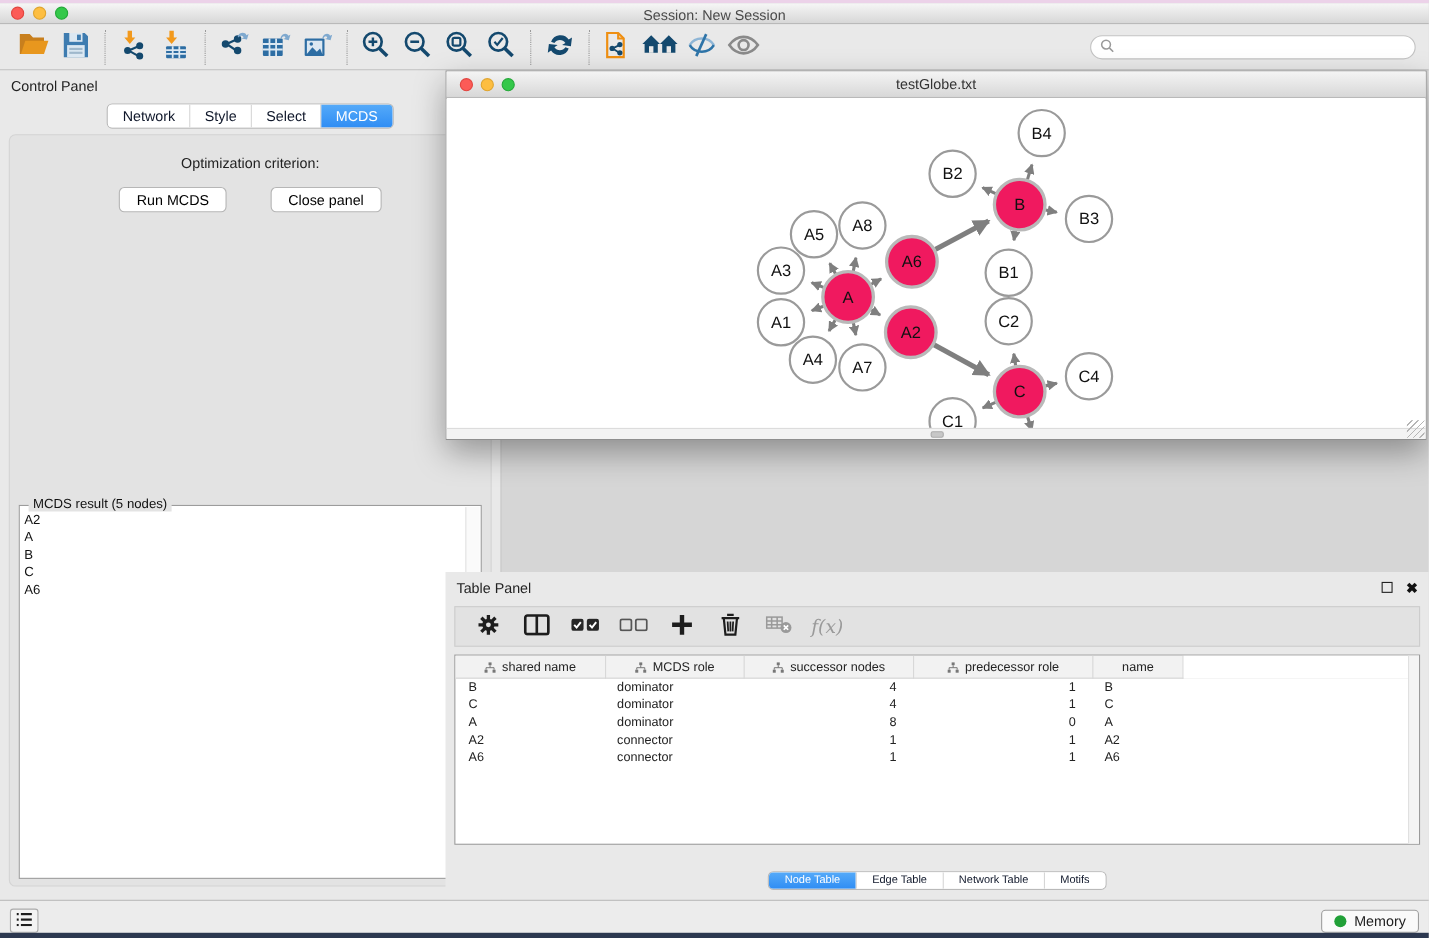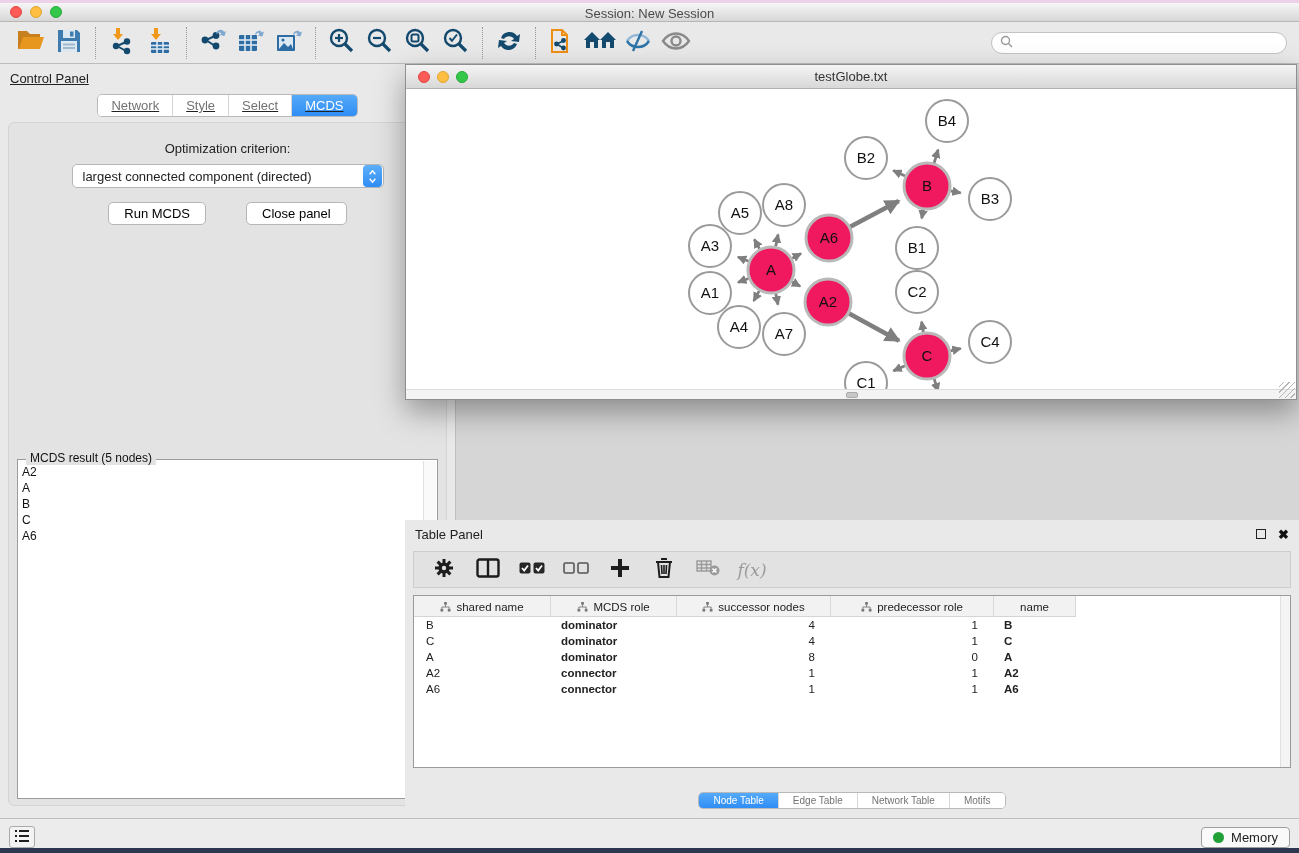--- a/index.html
+++ b/index.html
@@ -30,7 +30,7 @@
 
   
   .control-panel { position:absolute; top:64px; left:0; width:456px; bottom:35px;
-    background:#e9e9e9; border-right:1px solid #c0c0c0;text-decoration:underline; }
+    background:#e9e9e9; border-right:1px solid #c0c0c0; }
   .panel-header { height:28px; display:flex; align-items:center; padding:0 10px; color:#222; }
   .panel-header .ph-title { flex:1; }
   .ph-float { width:10px; height:10px; border:1.5px solid #222; display:inline-block; margin-right:12px; cursor:default; }

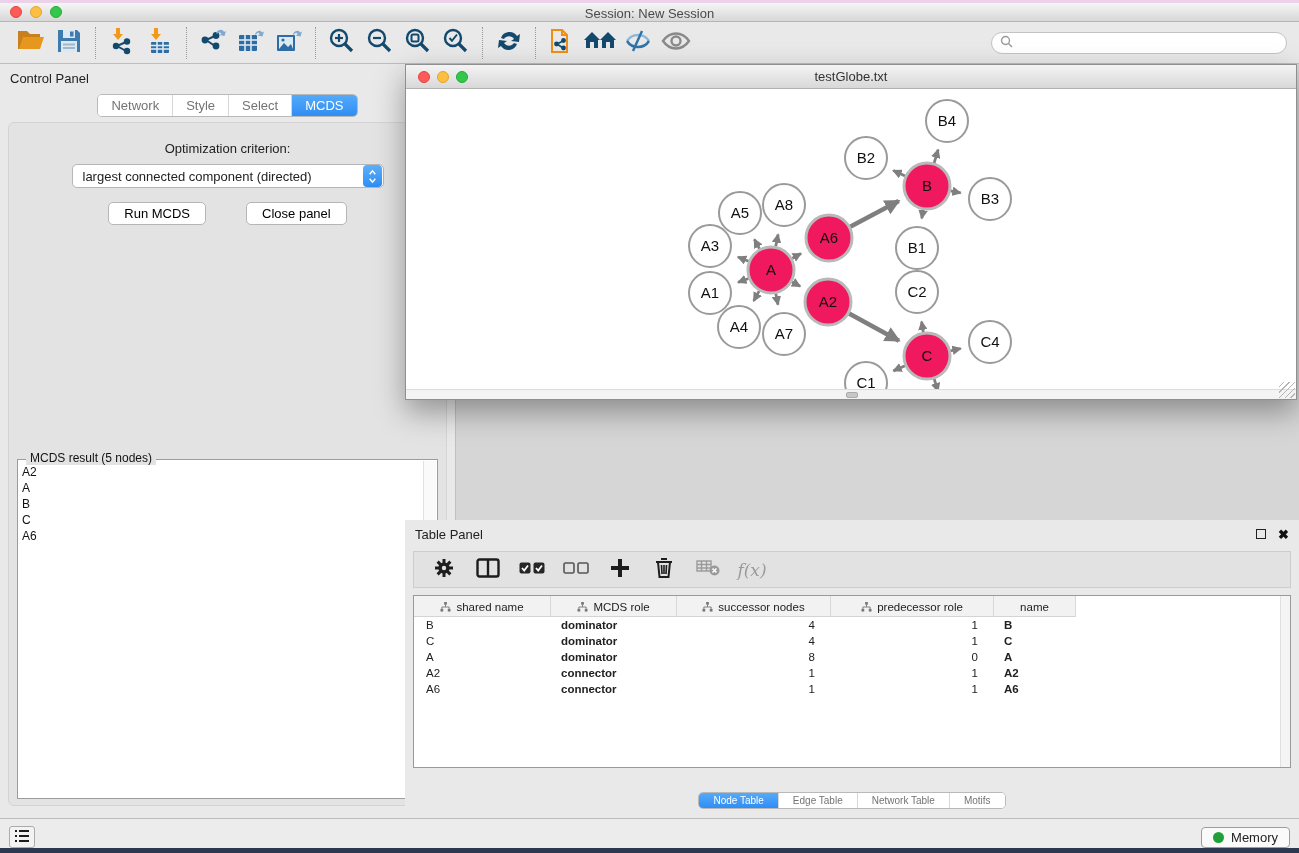--- a/index.html
+++ b/index.html
@@ -36,7 +36,7 @@
   .ph-float { width:10px; height:10px; border:1.5px solid #222; display:inline-block; margin-right:12px; cursor:default; }
   .ph-close { font-weight:bold; font-size:13px; color:#111; cursor:default; }
   .seg { display:flex; background:#fff; border:1px solid #b9b9b9; border-radius:5px; overflow:hidden; }
-  .seg-item { padding:3px 13px; border-left:1px solid #d6d6d6; background:#fff; color:#737373; cursor:default; white-space:nowrap; }
+  .seg-item { padding:3px 13px; border-left:1px solid #d6d6d6; background:#fff; color:#0f172a; cursor:default; white-space:nowrap; }
   .seg-item:first-child { border-left:none; }
   .seg-item.active { background:linear-gradient(#55aaf9,#2f8df4); color:#fff; }
   .cp-tabs-row { display:flex; justify-content:center; margin-top:2px; }

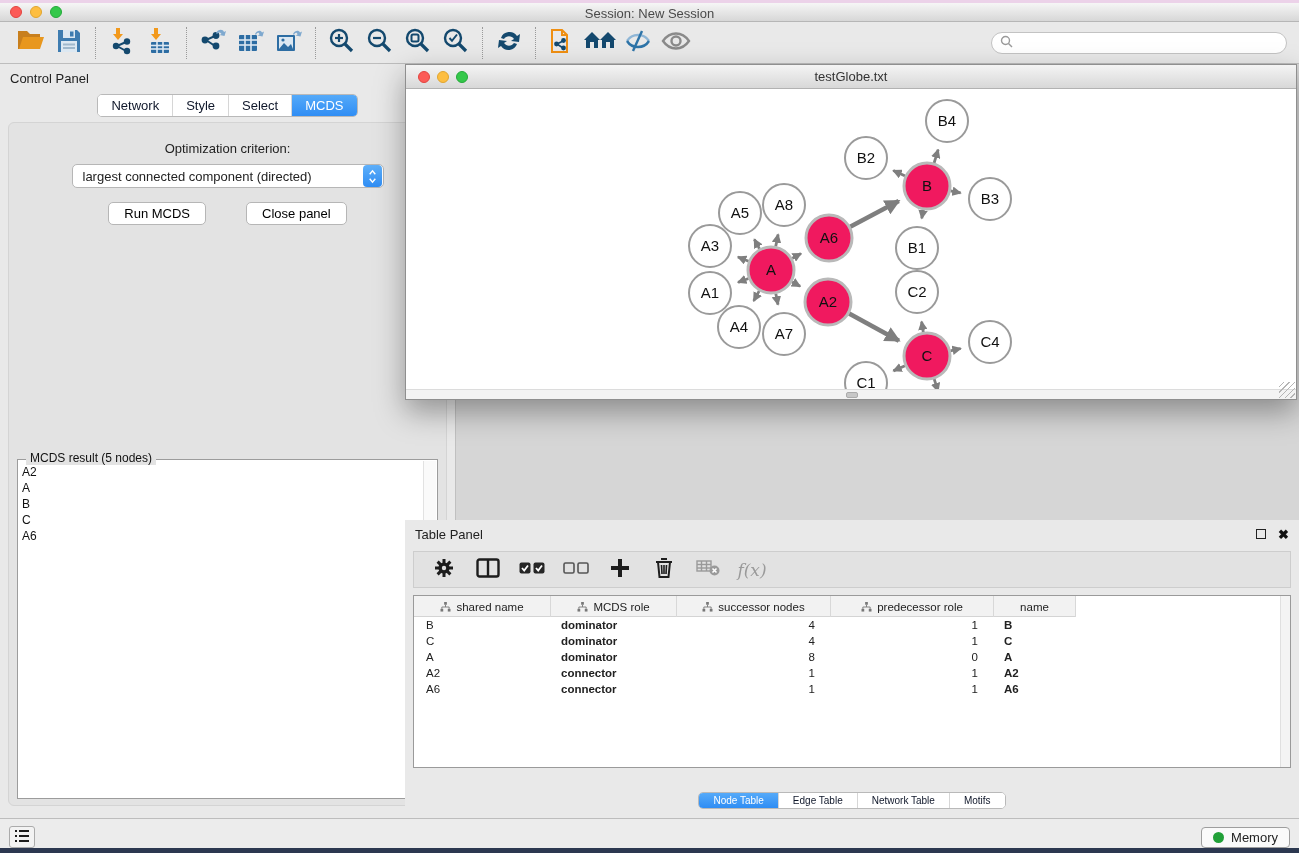--- a/index.html
+++ b/index.html
@@ -336,17 +336,6 @@
     </div>
     <div class="cp-content">
       <div class="opt-label">Optimization criterion:</div>
-      <div class="combo">
-        <span class="combo-text">largest connected component (directed)</span>
-        <span class="stepper">
-          <svg class="chev" viewBox="0 0 10 7">
-              <path d="M1 6 L5 1 L9 6" fill="none" stroke="#fff" stroke-width="2"></path>
-            </svg>
-          <svg class="chev" viewBox="0 0 10 7">
-              <path d="M1 1 L5 6 L9 1" fill="none" stroke="#fff" stroke-width="2"></path>
-            </svg>
-        </span>
-      </div>
       <div class="btn-row">
         <button class="push-btn">Run MCDS</button>
         <button class="push-btn">Close panel</button>

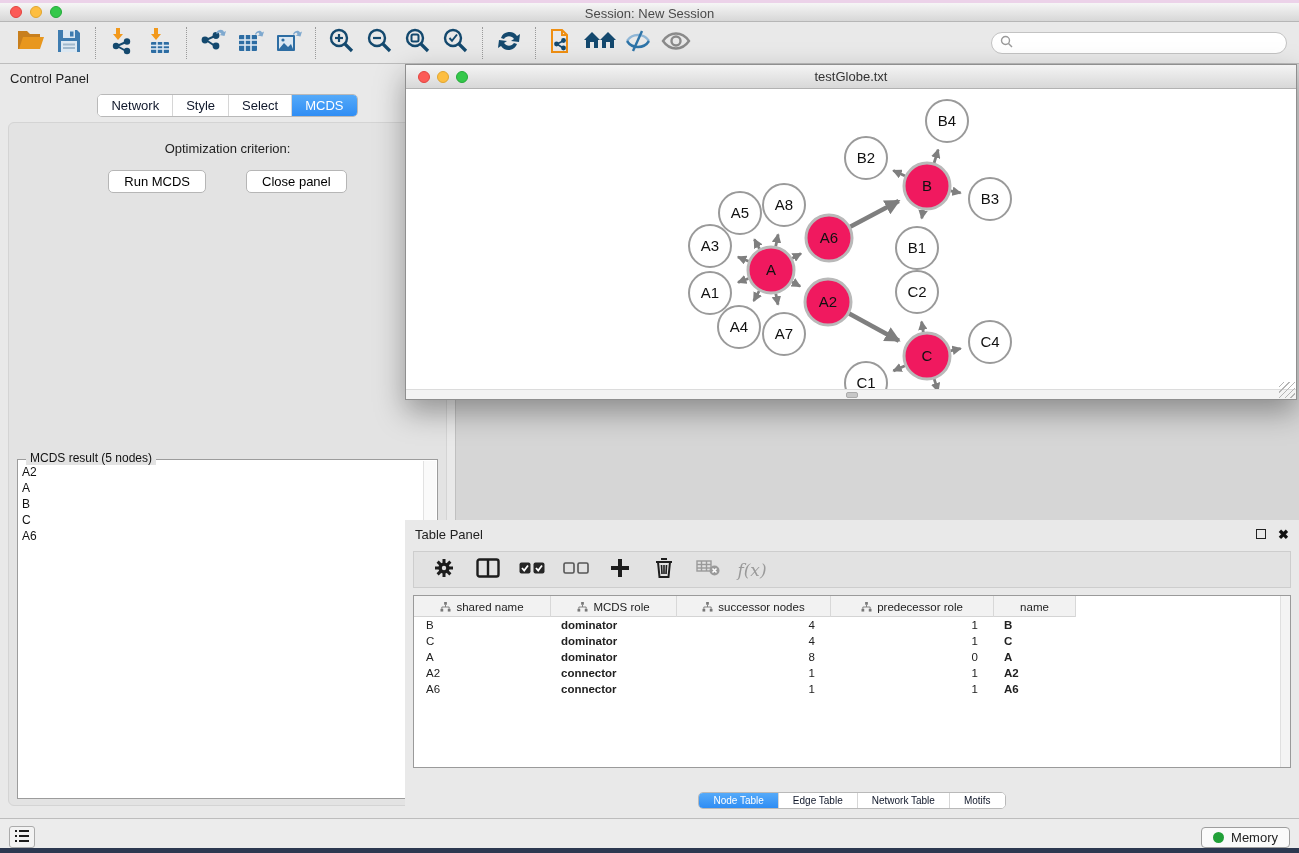--- a/index.html
+++ b/index.html
@@ -93,7 +93,7 @@
   .trow { height:16px; }
   .td { line-height:16px; white-space:nowrap; cursor:default; }
   .td.l1 { padding-left:12px; }
-  .td.l2 { padding-left:10px;font-weight:bold; }
+  .td.l2 { padding-left:10px; }
   .td.num { text-align:right; padding-right:16px; }
   .tp-scroll { position:absolute; right:0; top:0; bottom:0; width:10px; background:#f4f4f4; border-left:1px solid #e0e0e0; }
   .tp-tabs { position:absolute; bottom:9px; left:0; right:0; display:flex; justify-content:center; }

